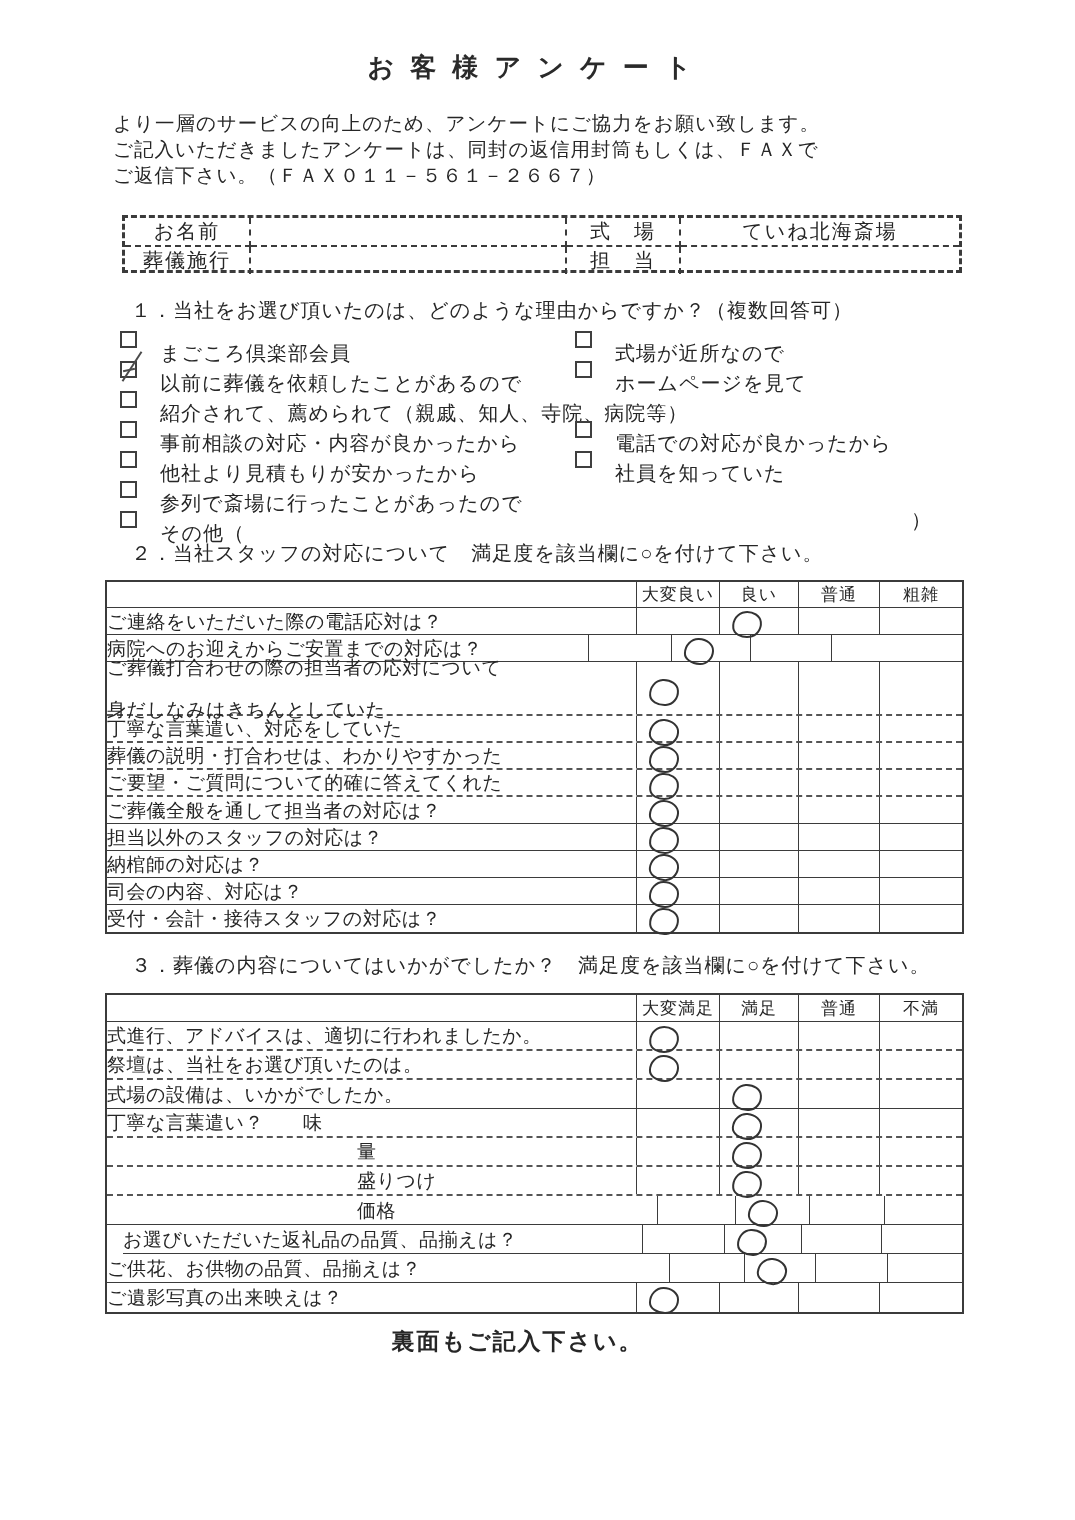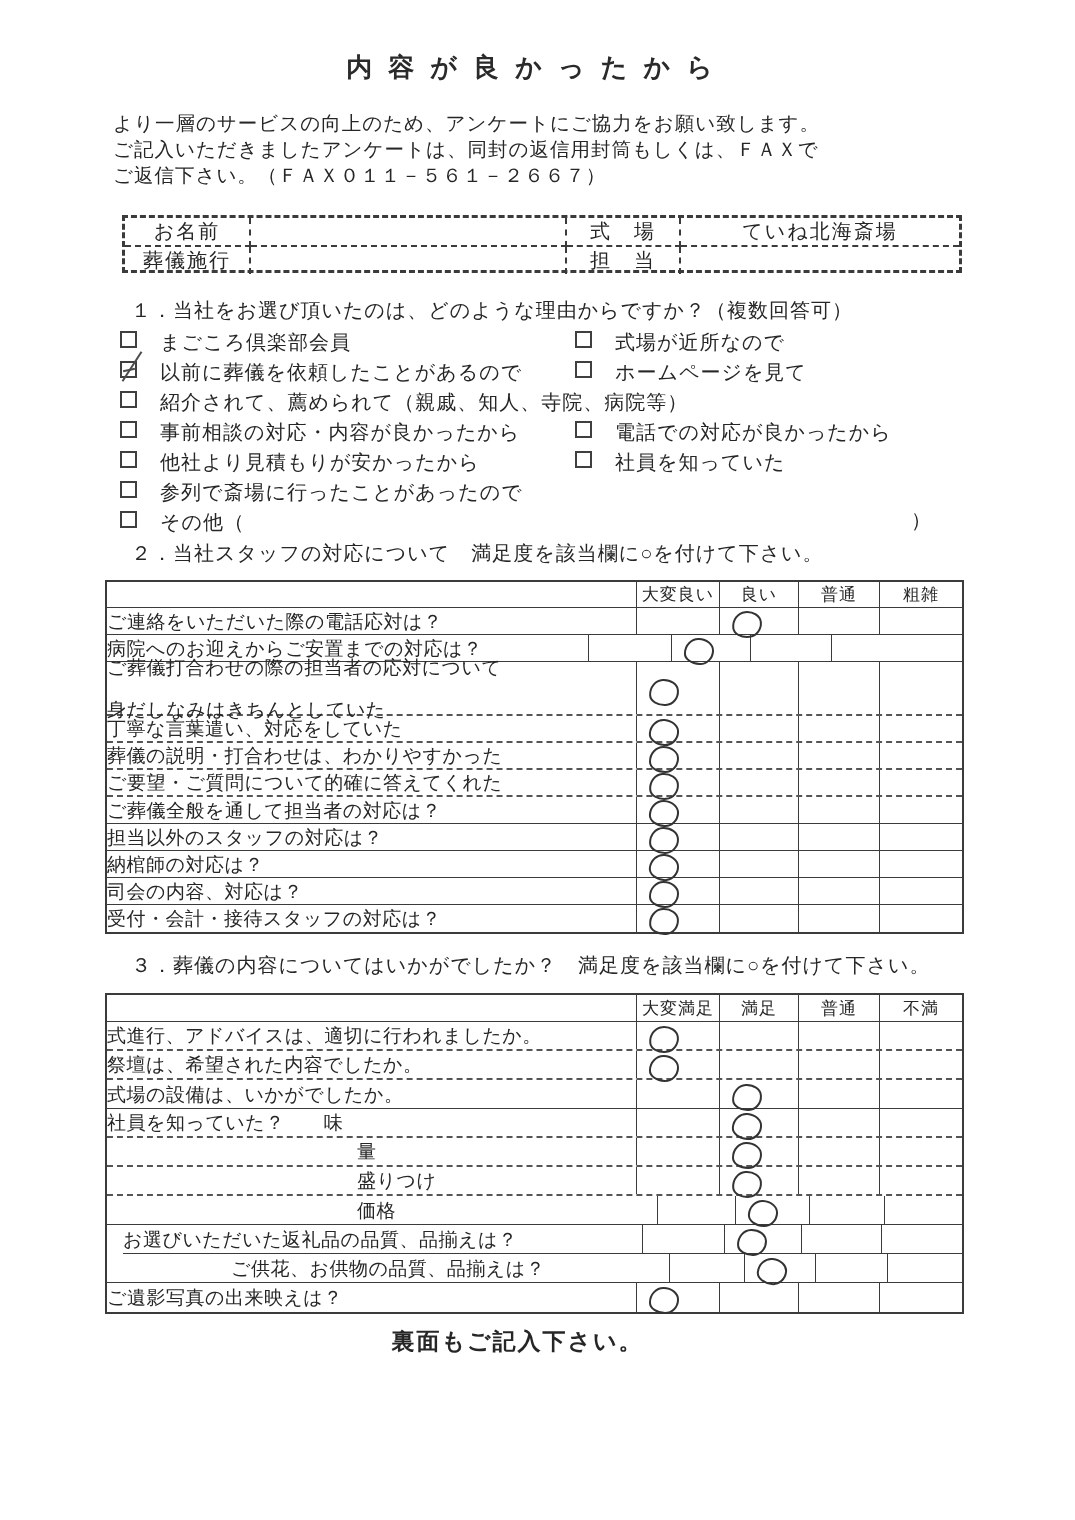--- a/index.html
+++ b/index.html
@@ -51,7 +51,7 @@
 
 <div class="page">
 
-  <h1 class="title">内容が良かったから</h1>
+  <h1 class="title">お客様アンケート</h1>
 
   <div class="intro">
     <div>より一層のサービスの向上のため、アンケートにご協力をお願い致します。</div>

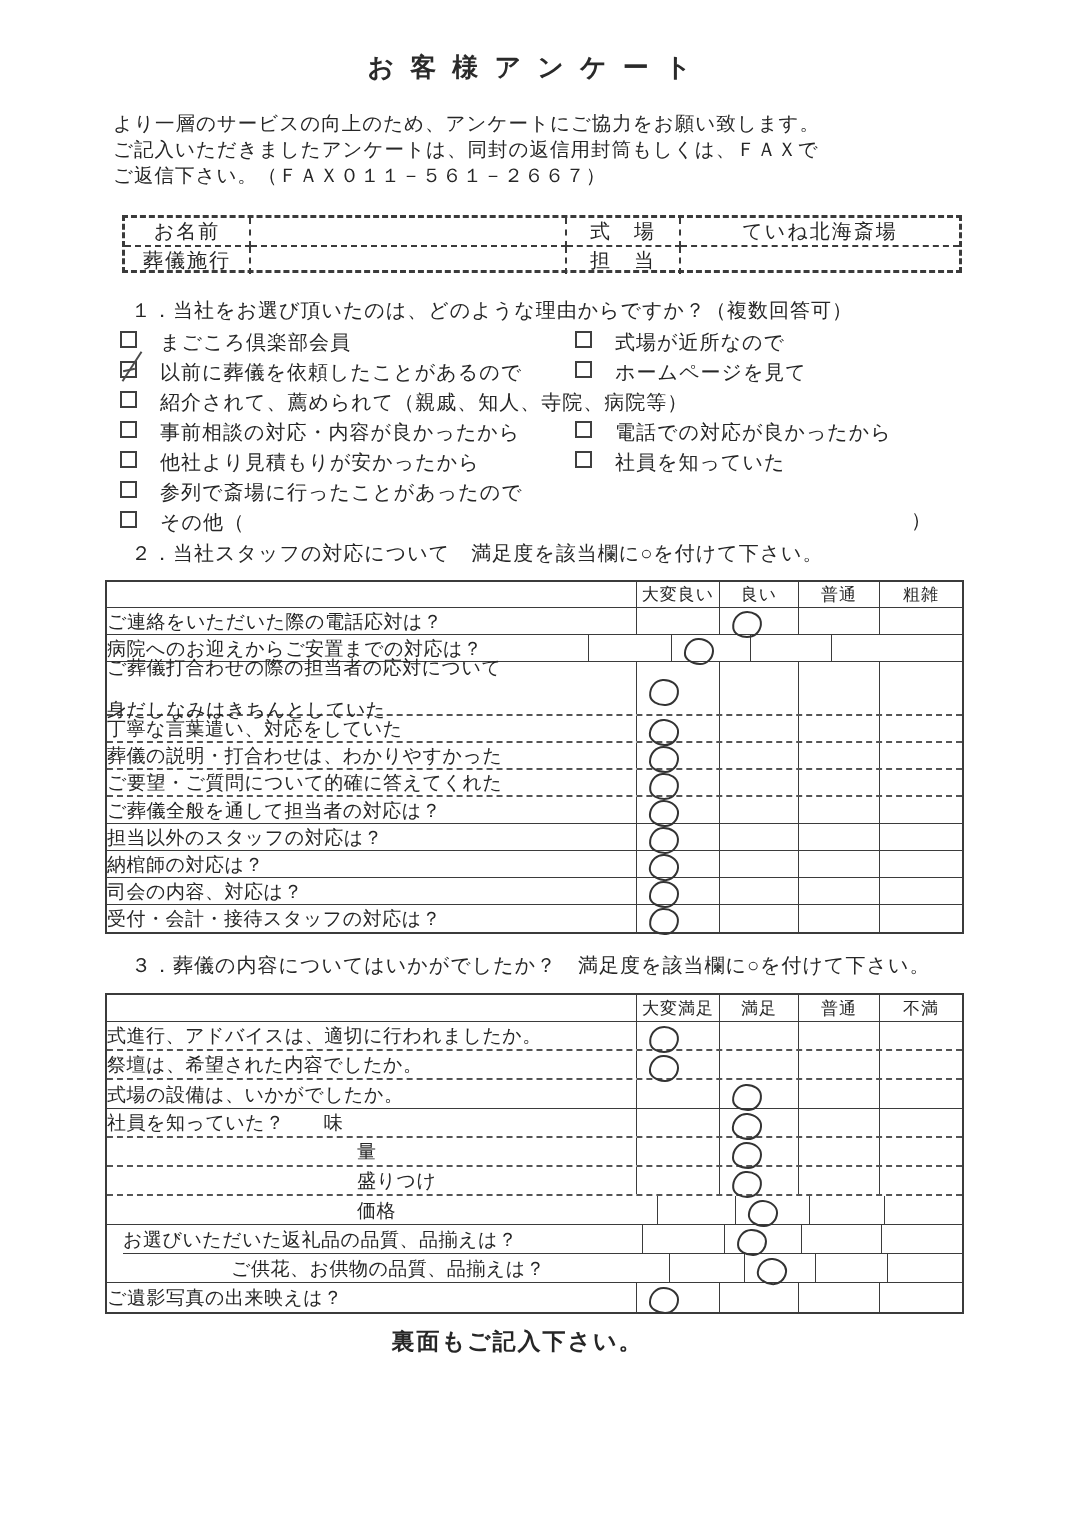--- a/index.html
+++ b/index.html
@@ -26,7 +26,7 @@
   .q1-check{position:absolute;top:5px;width:17px;height:17px;border:2px solid #3f3f3f;box-sizing:border-box;}
   .slash1{position:absolute;left:9px;top:-14px;width:2px;height:35px;background:#4a4a4a;transform:rotate(33deg);}
   .slash2{position:absolute;left:1px;top:6px;width:12px;height:2px;background:#4a4a4a;transform:rotate(-12deg);}
-  .q1-label{position:absolute;top:3px;font-size:20px;letter-spacing:1px;white-space:nowrap;}
+  .q1-label{position:absolute;top:14px;font-size:20px;letter-spacing:1px;white-space:nowrap;}
   .q1-close{position:absolute;left:806px;top:1px;font-size:20px;}
   
   .qtable{position:absolute;left:105px;width:855px;border:2px solid #3b3b3b;box-sizing:content-box;}

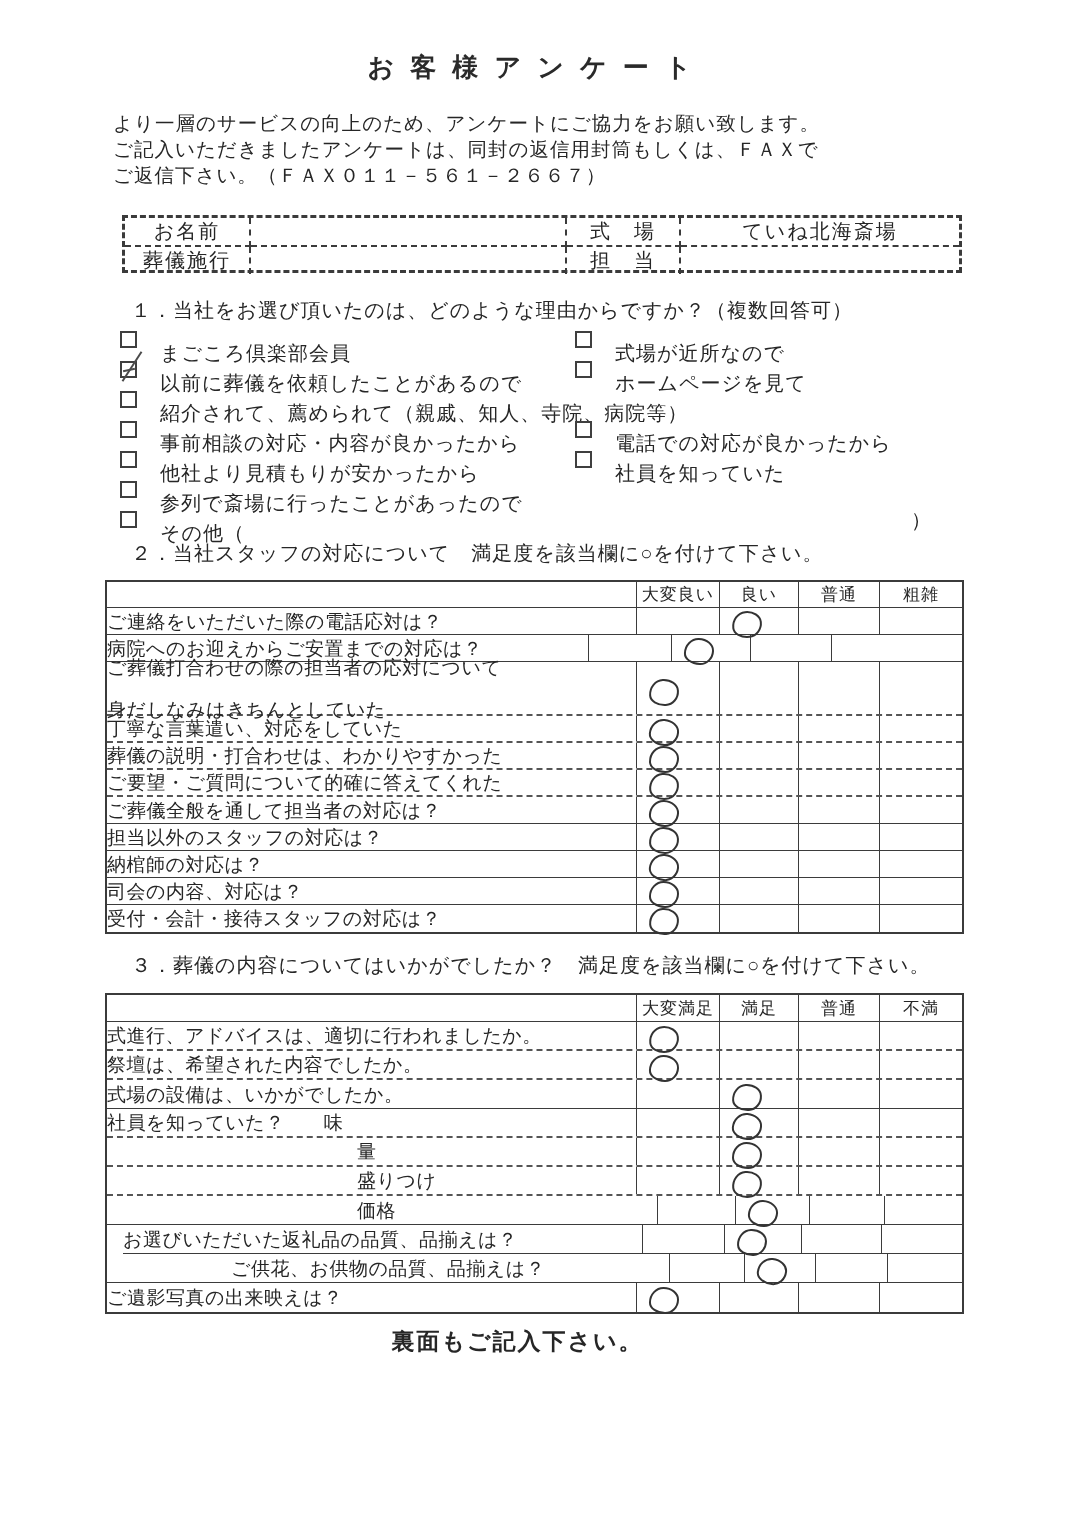--- a/index.html
+++ b/index.html
@@ -269,7 +269,7 @@
       </div>
       <div class="trow" style="height: 29px; border-bottom: 2px dashed rgb(85, 85, 85);">
         <div class="tcell qcell" style="width: 530px;">
-          <div class="qline">祭壇は、希望された内容でしたか。</div>
+          <div class="qline">祭壇は、当社をお選び頂いたのは。</div>
         </div>
         <div class="tcell acell" style="width: 83px;">
           <span class="circle-mark" style="top: 4px; transform: rotate(2deg);"></span>

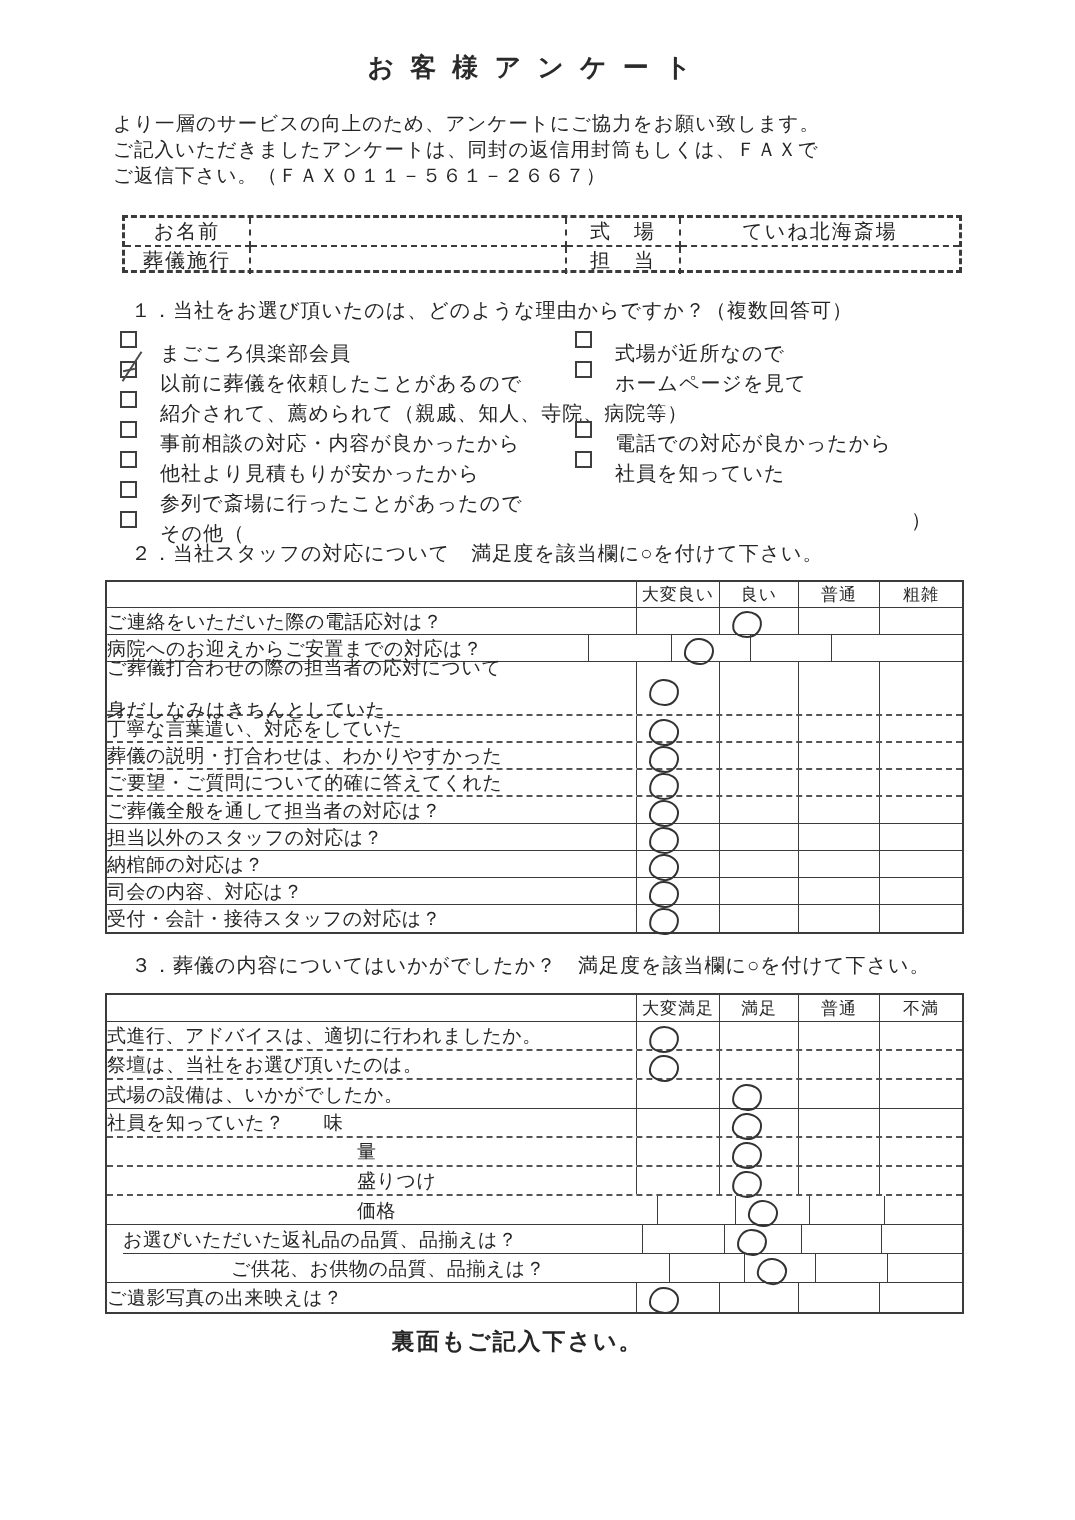--- a/index.html
+++ b/index.html
@@ -291,7 +291,7 @@
       </div>
       <div class="trow" style="height: 29px; border-bottom: 2px dashed rgb(85, 85, 85);">
         <div class="tcell qcell" style="width: 530px;">
-          <div class="qline">社員を知っていた？　　味</div>
+          <div class="qline">丁寧な言葉遣い？　　味</div>
         </div>
         <div class="tcell acell" style="width: 83px;"></div>
         <div class="tcell acell" style="width: 79px;">

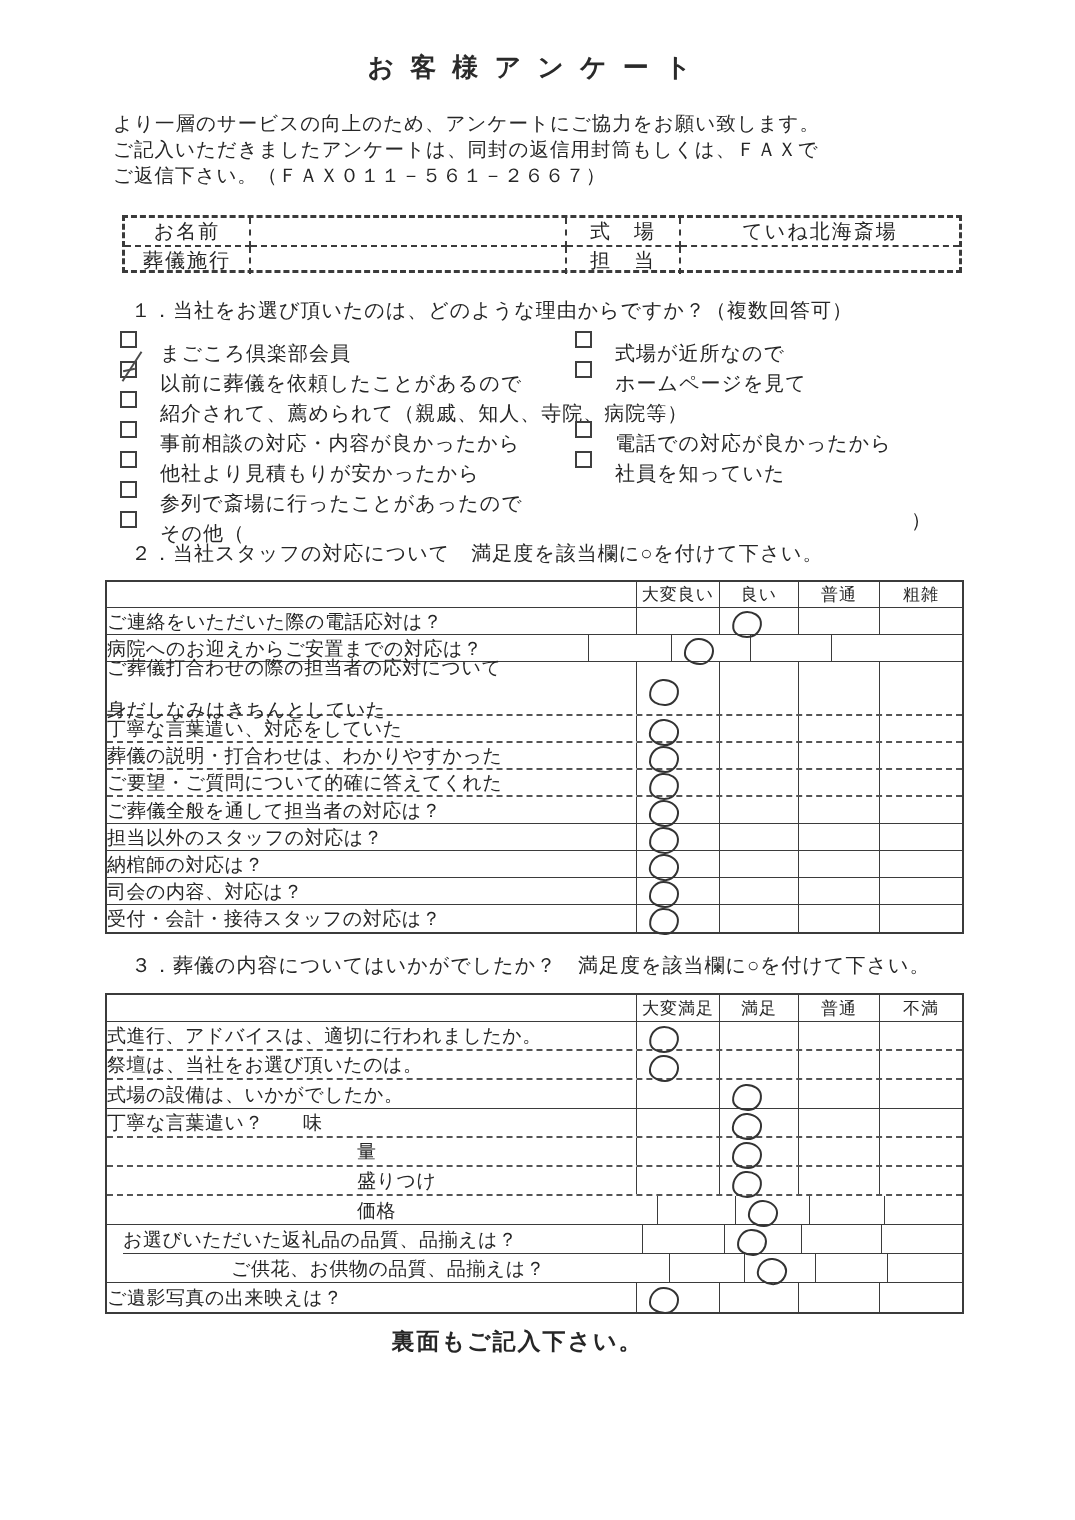--- a/index.html
+++ b/index.html
@@ -345,7 +345,7 @@
         <div class="tcell acell" style="width: 82px;"></div>
       </div>
       <div class="trow" style="height: 29px; border-bottom: 1.5px solid rgb(59, 59, 59);">
-        <div class="tcell qcell" style="width: 628px; align-items: center;">
+        <div class="tcell qcell" style="width: 628px;">
           <div class="qline">ご供花、お供物の品質、品揃えは？</div>
         </div>
         <div class="tcell acell" style="width: 83px;"></div>

